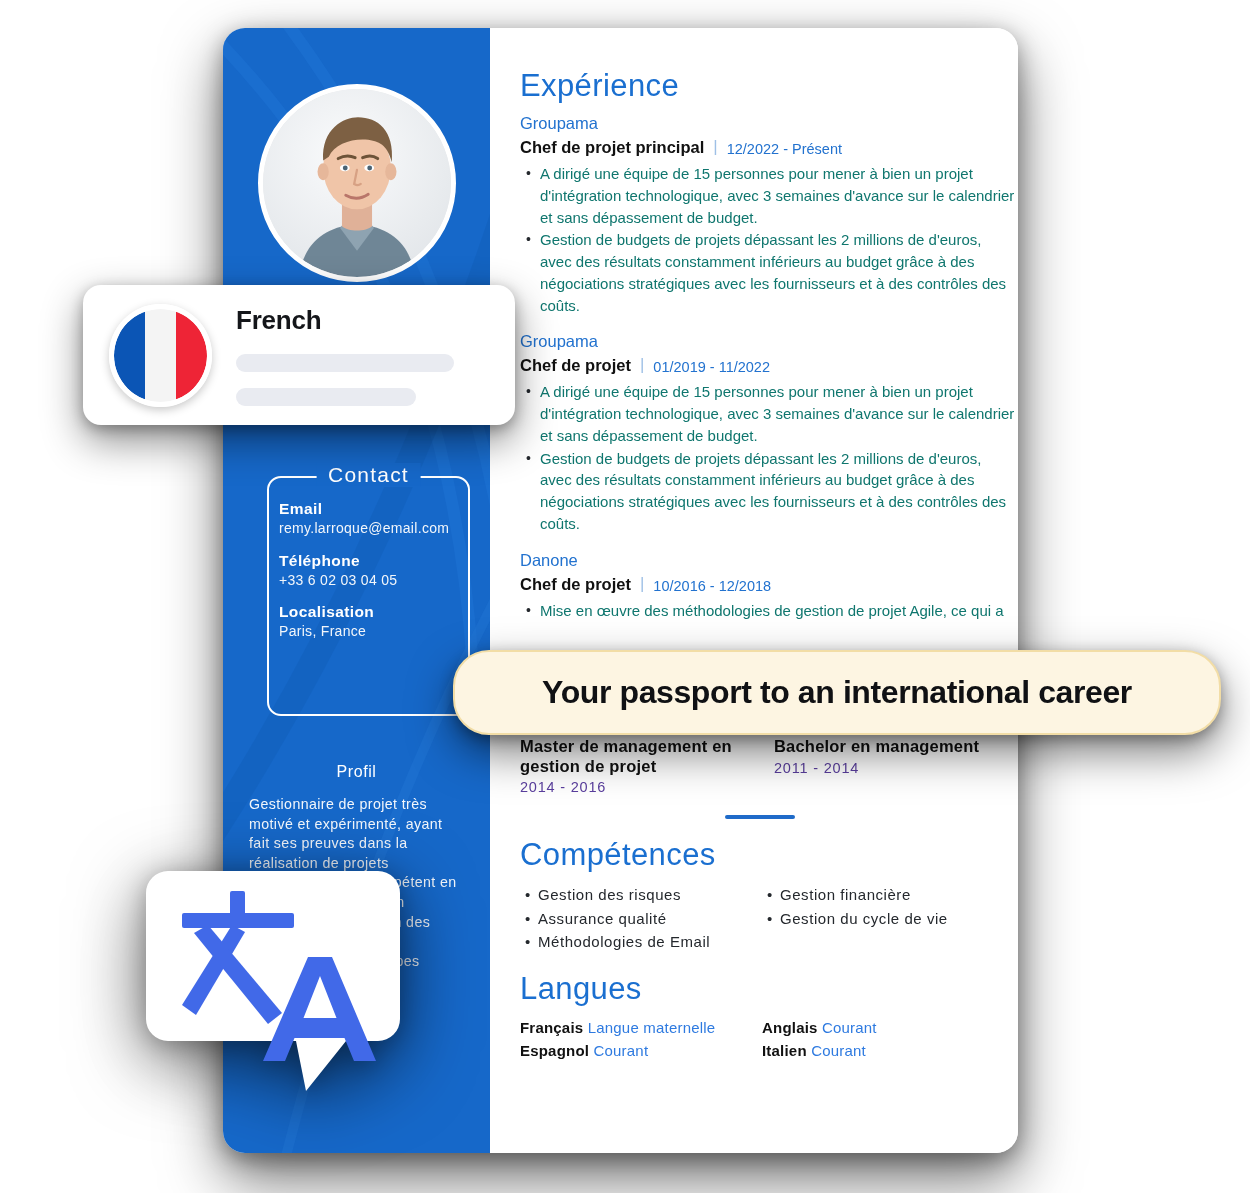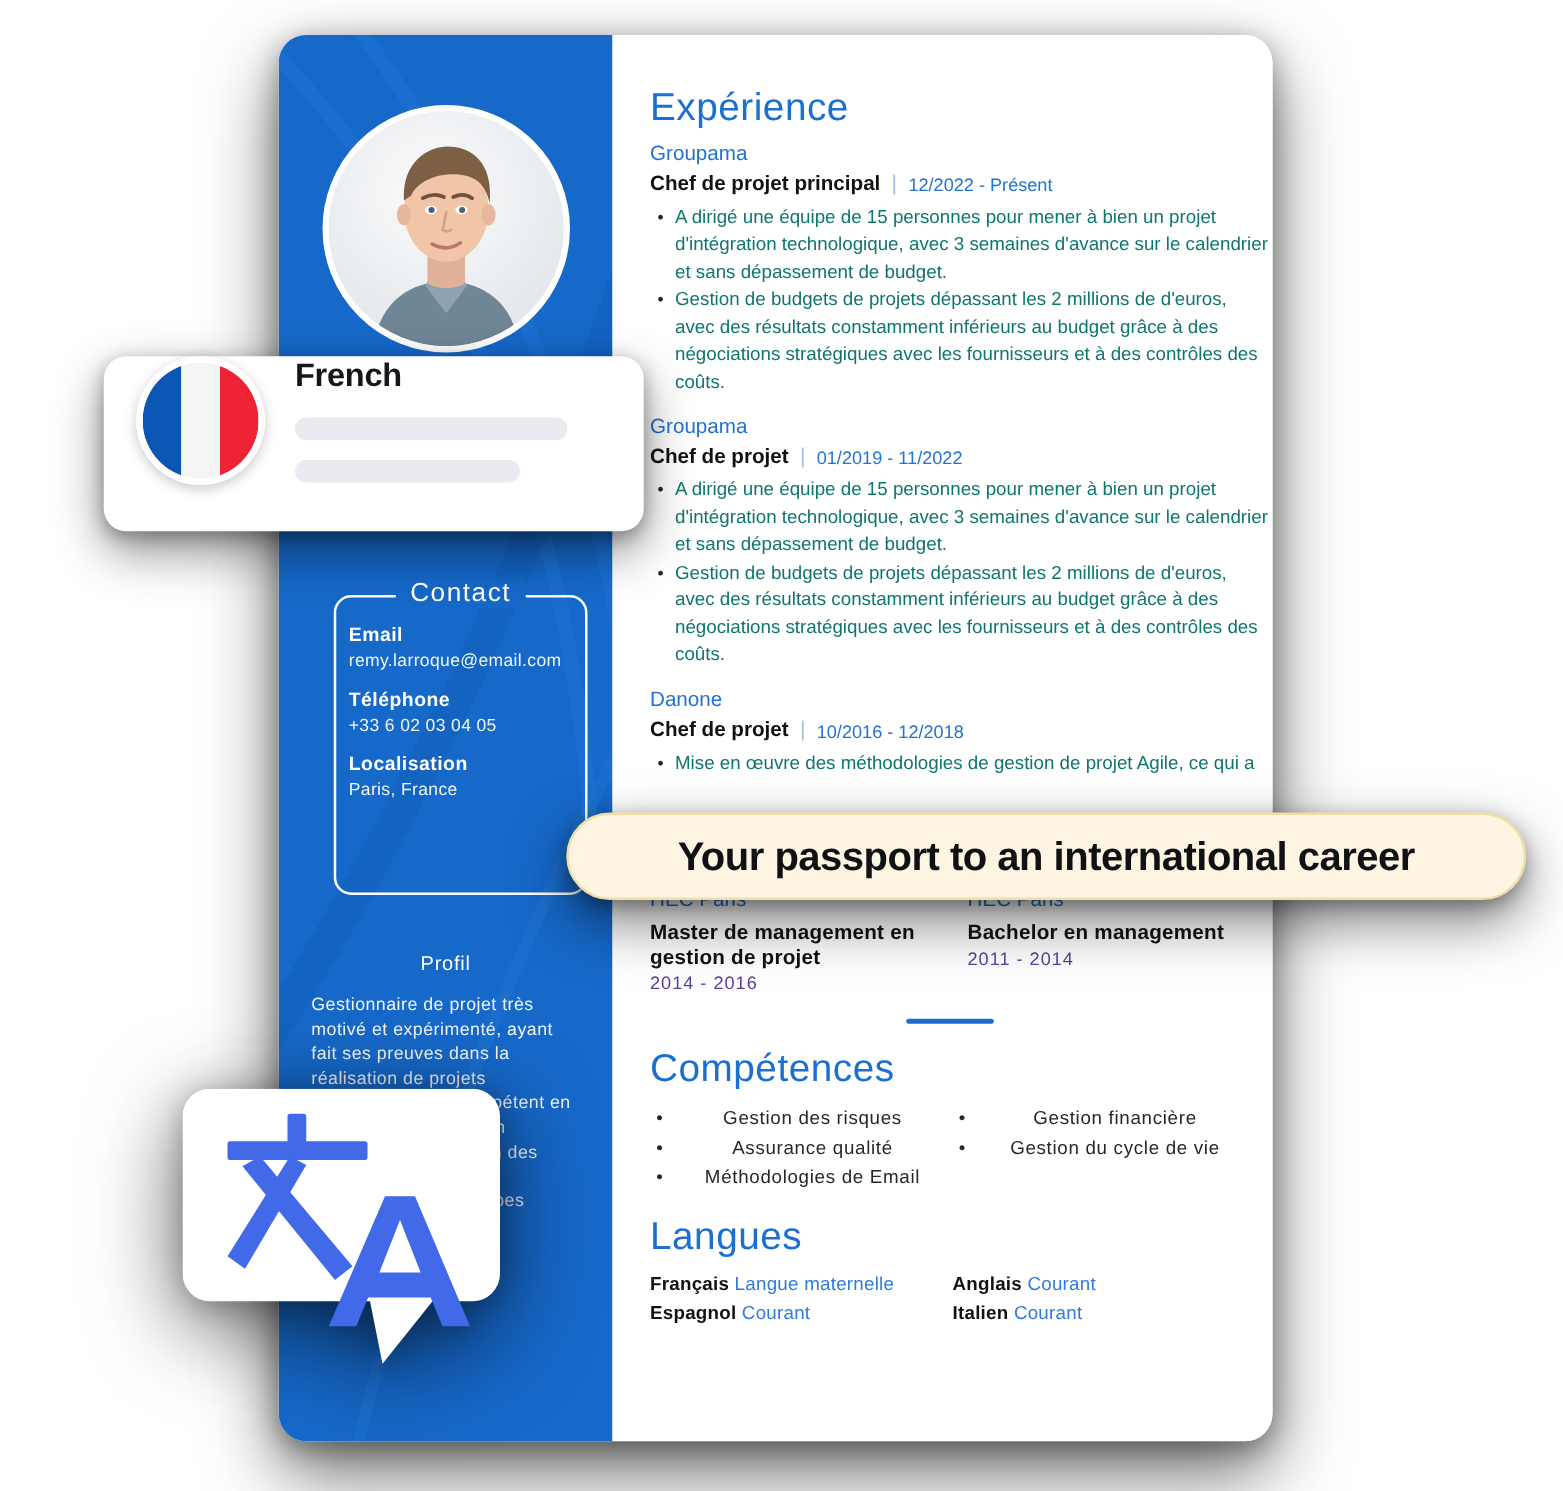--- a/index.html
+++ b/index.html
@@ -102,7 +102,7 @@
     position:absolute;left:83px;top:285px;width:432px;height:140px;
     background:#ffffff;border-radius:18px;
     box-shadow:0 16px 40px rgba(0,0,0,.45), 0 4px 14px rgba(0,0,0,.28);
-    display:flex;padding:0 26px;box-sizing:border-box;
+    display:flex;align-items:center;padding:0 26px;box-sizing:border-box;
   }
   .flag{
     width:103px;height:103px;border-radius:50%;

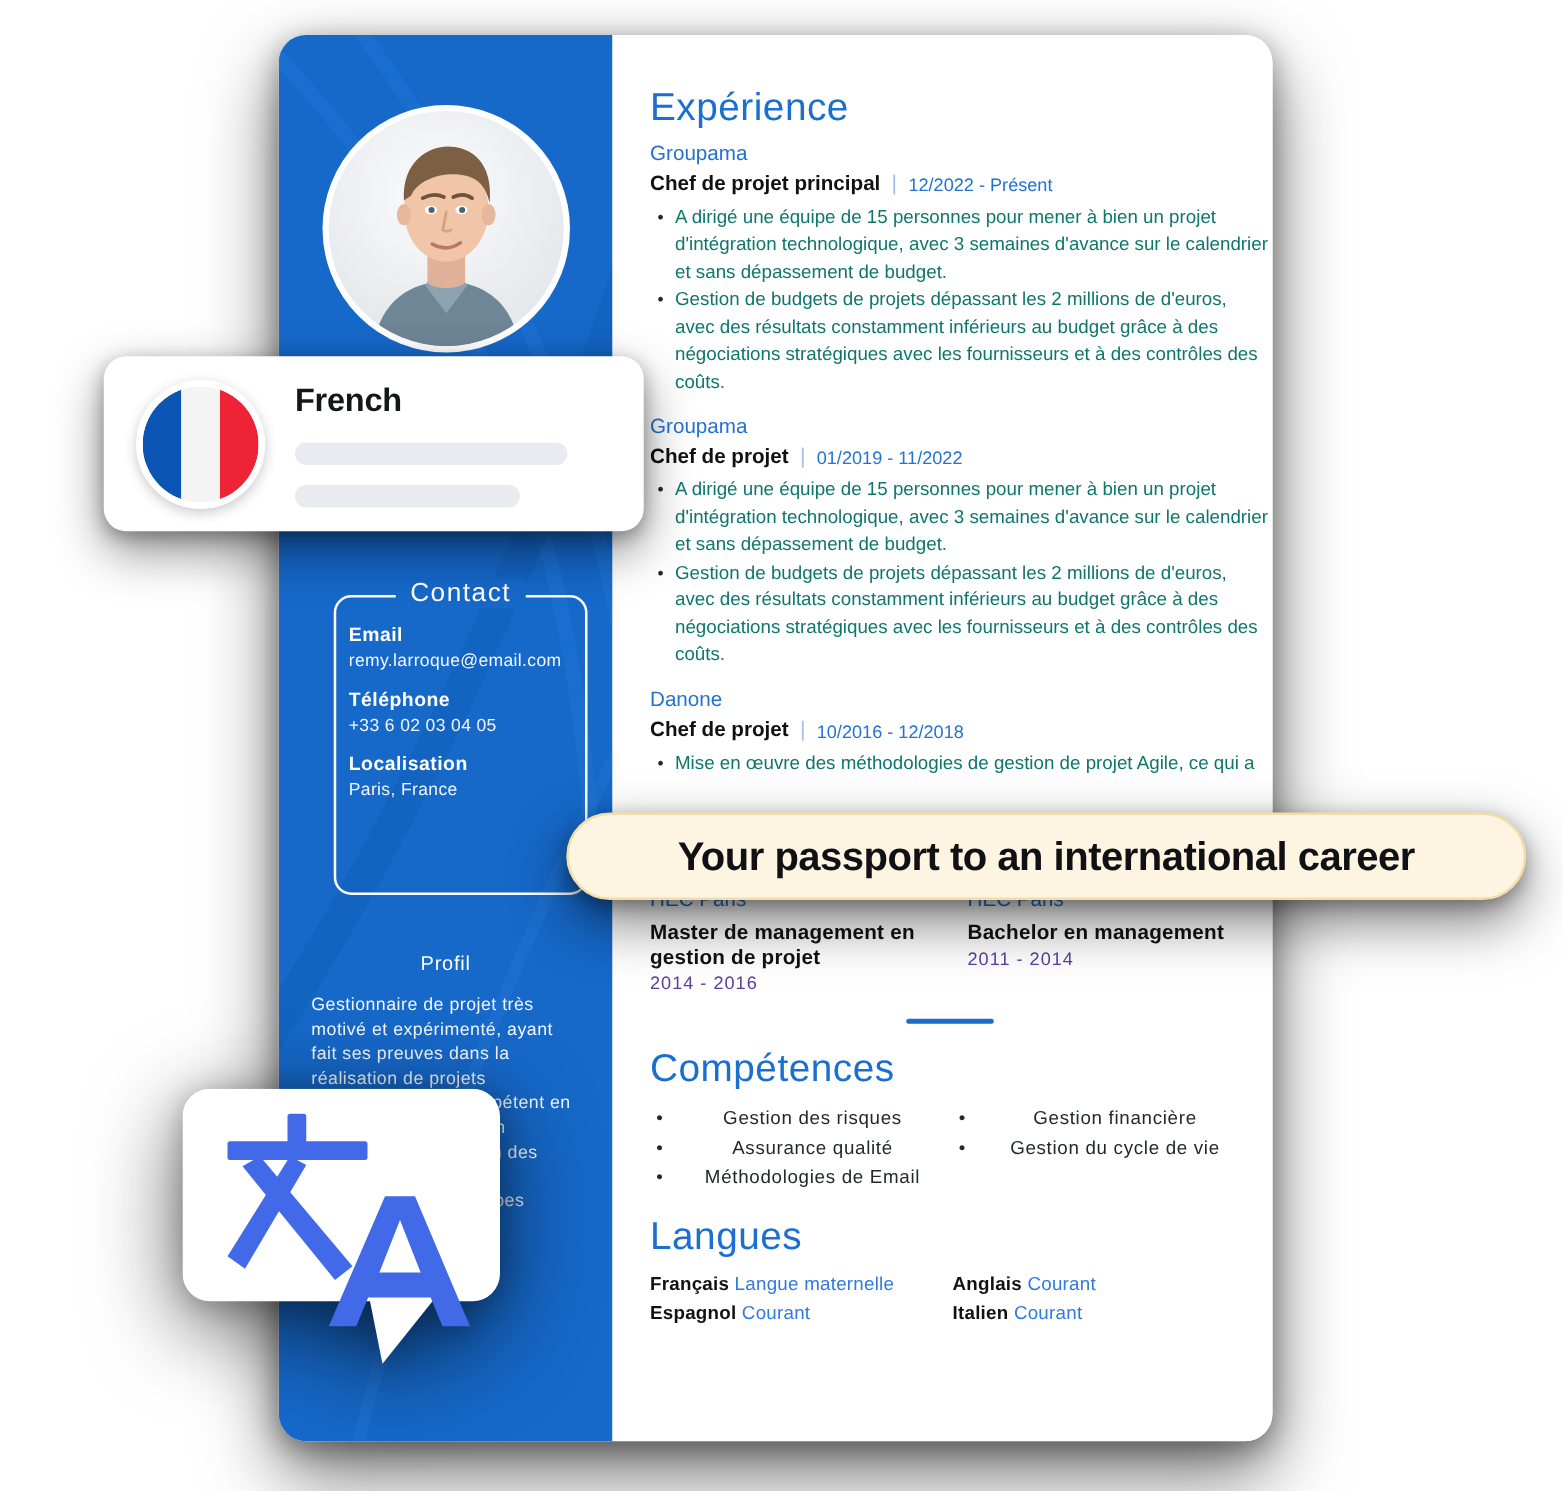--- a/index.html
+++ b/index.html
@@ -118,7 +118,7 @@
 
   
   .banner{
-    position:absolute;left:453px;top:650px;width:768px;height:70px;
+    position:absolute;left:453px;top:650px;width:768px;height:85px;
     background:#fdf5e2;border:2px solid #f2dda6;border-radius:36px;
     display:flex;align-items:center;justify-content:center;
     box-shadow:0 18px 44px rgba(0,0,0,.5), 0 4px 14px rgba(0,0,0,.3);

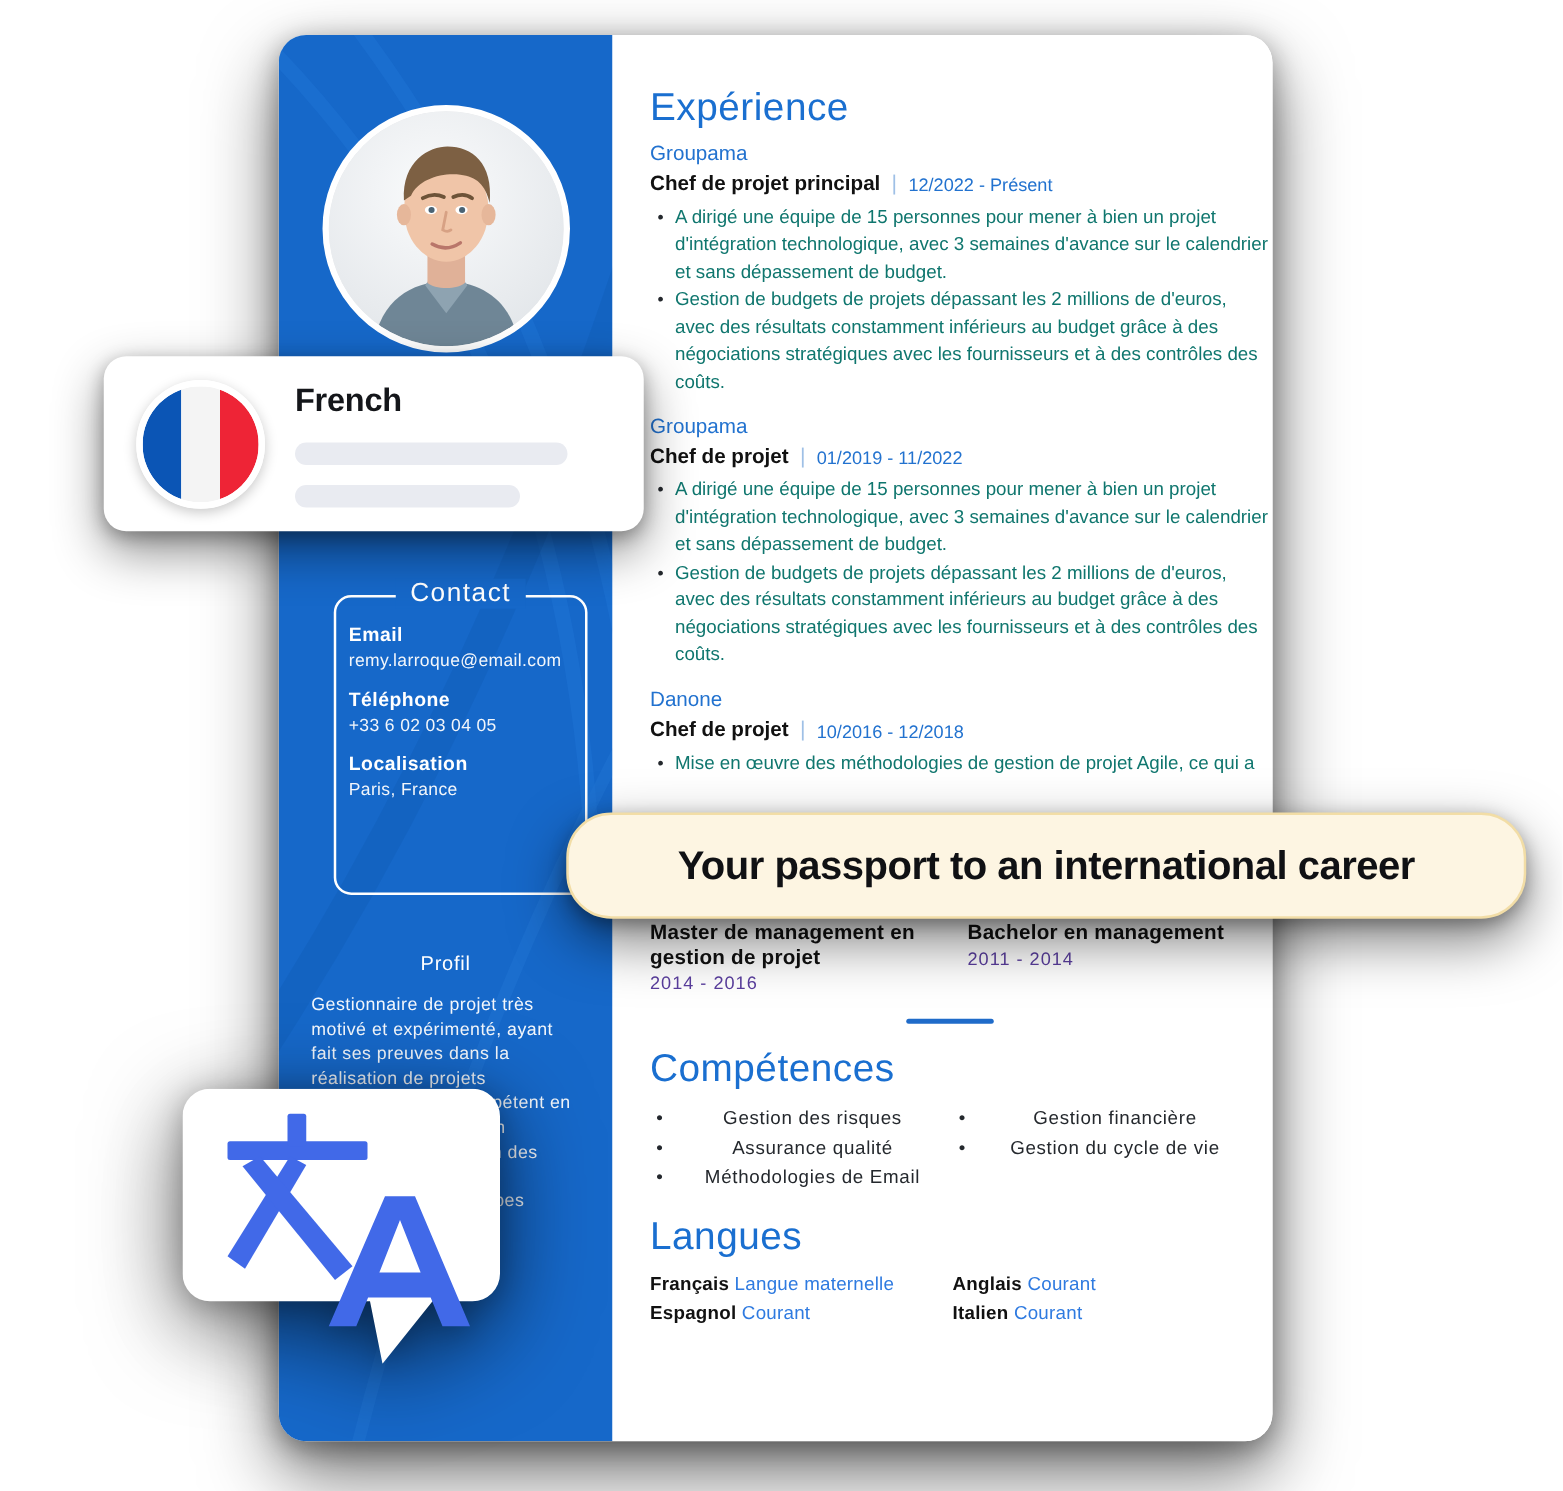--- a/index.html
+++ b/index.html
@@ -87,7 +87,7 @@
   .skill-grid{display:flex;}
   .skill-col{width:242px;}
   ul.skills{margin:0;padding-left:18px;list-style:none;}
-  ul.skills li{position:relative;font-size:15px;letter-spacing:.55px;color:#24282d;line-height:1.56;text-align:center;}
+  ul.skills li{position:relative;font-size:15px;letter-spacing:.55px;color:#24282d;line-height:1.56;}
   ul.skills li:before{content:"•";position:absolute;left:-13px;top:0;color:#24282d;}
 
   

